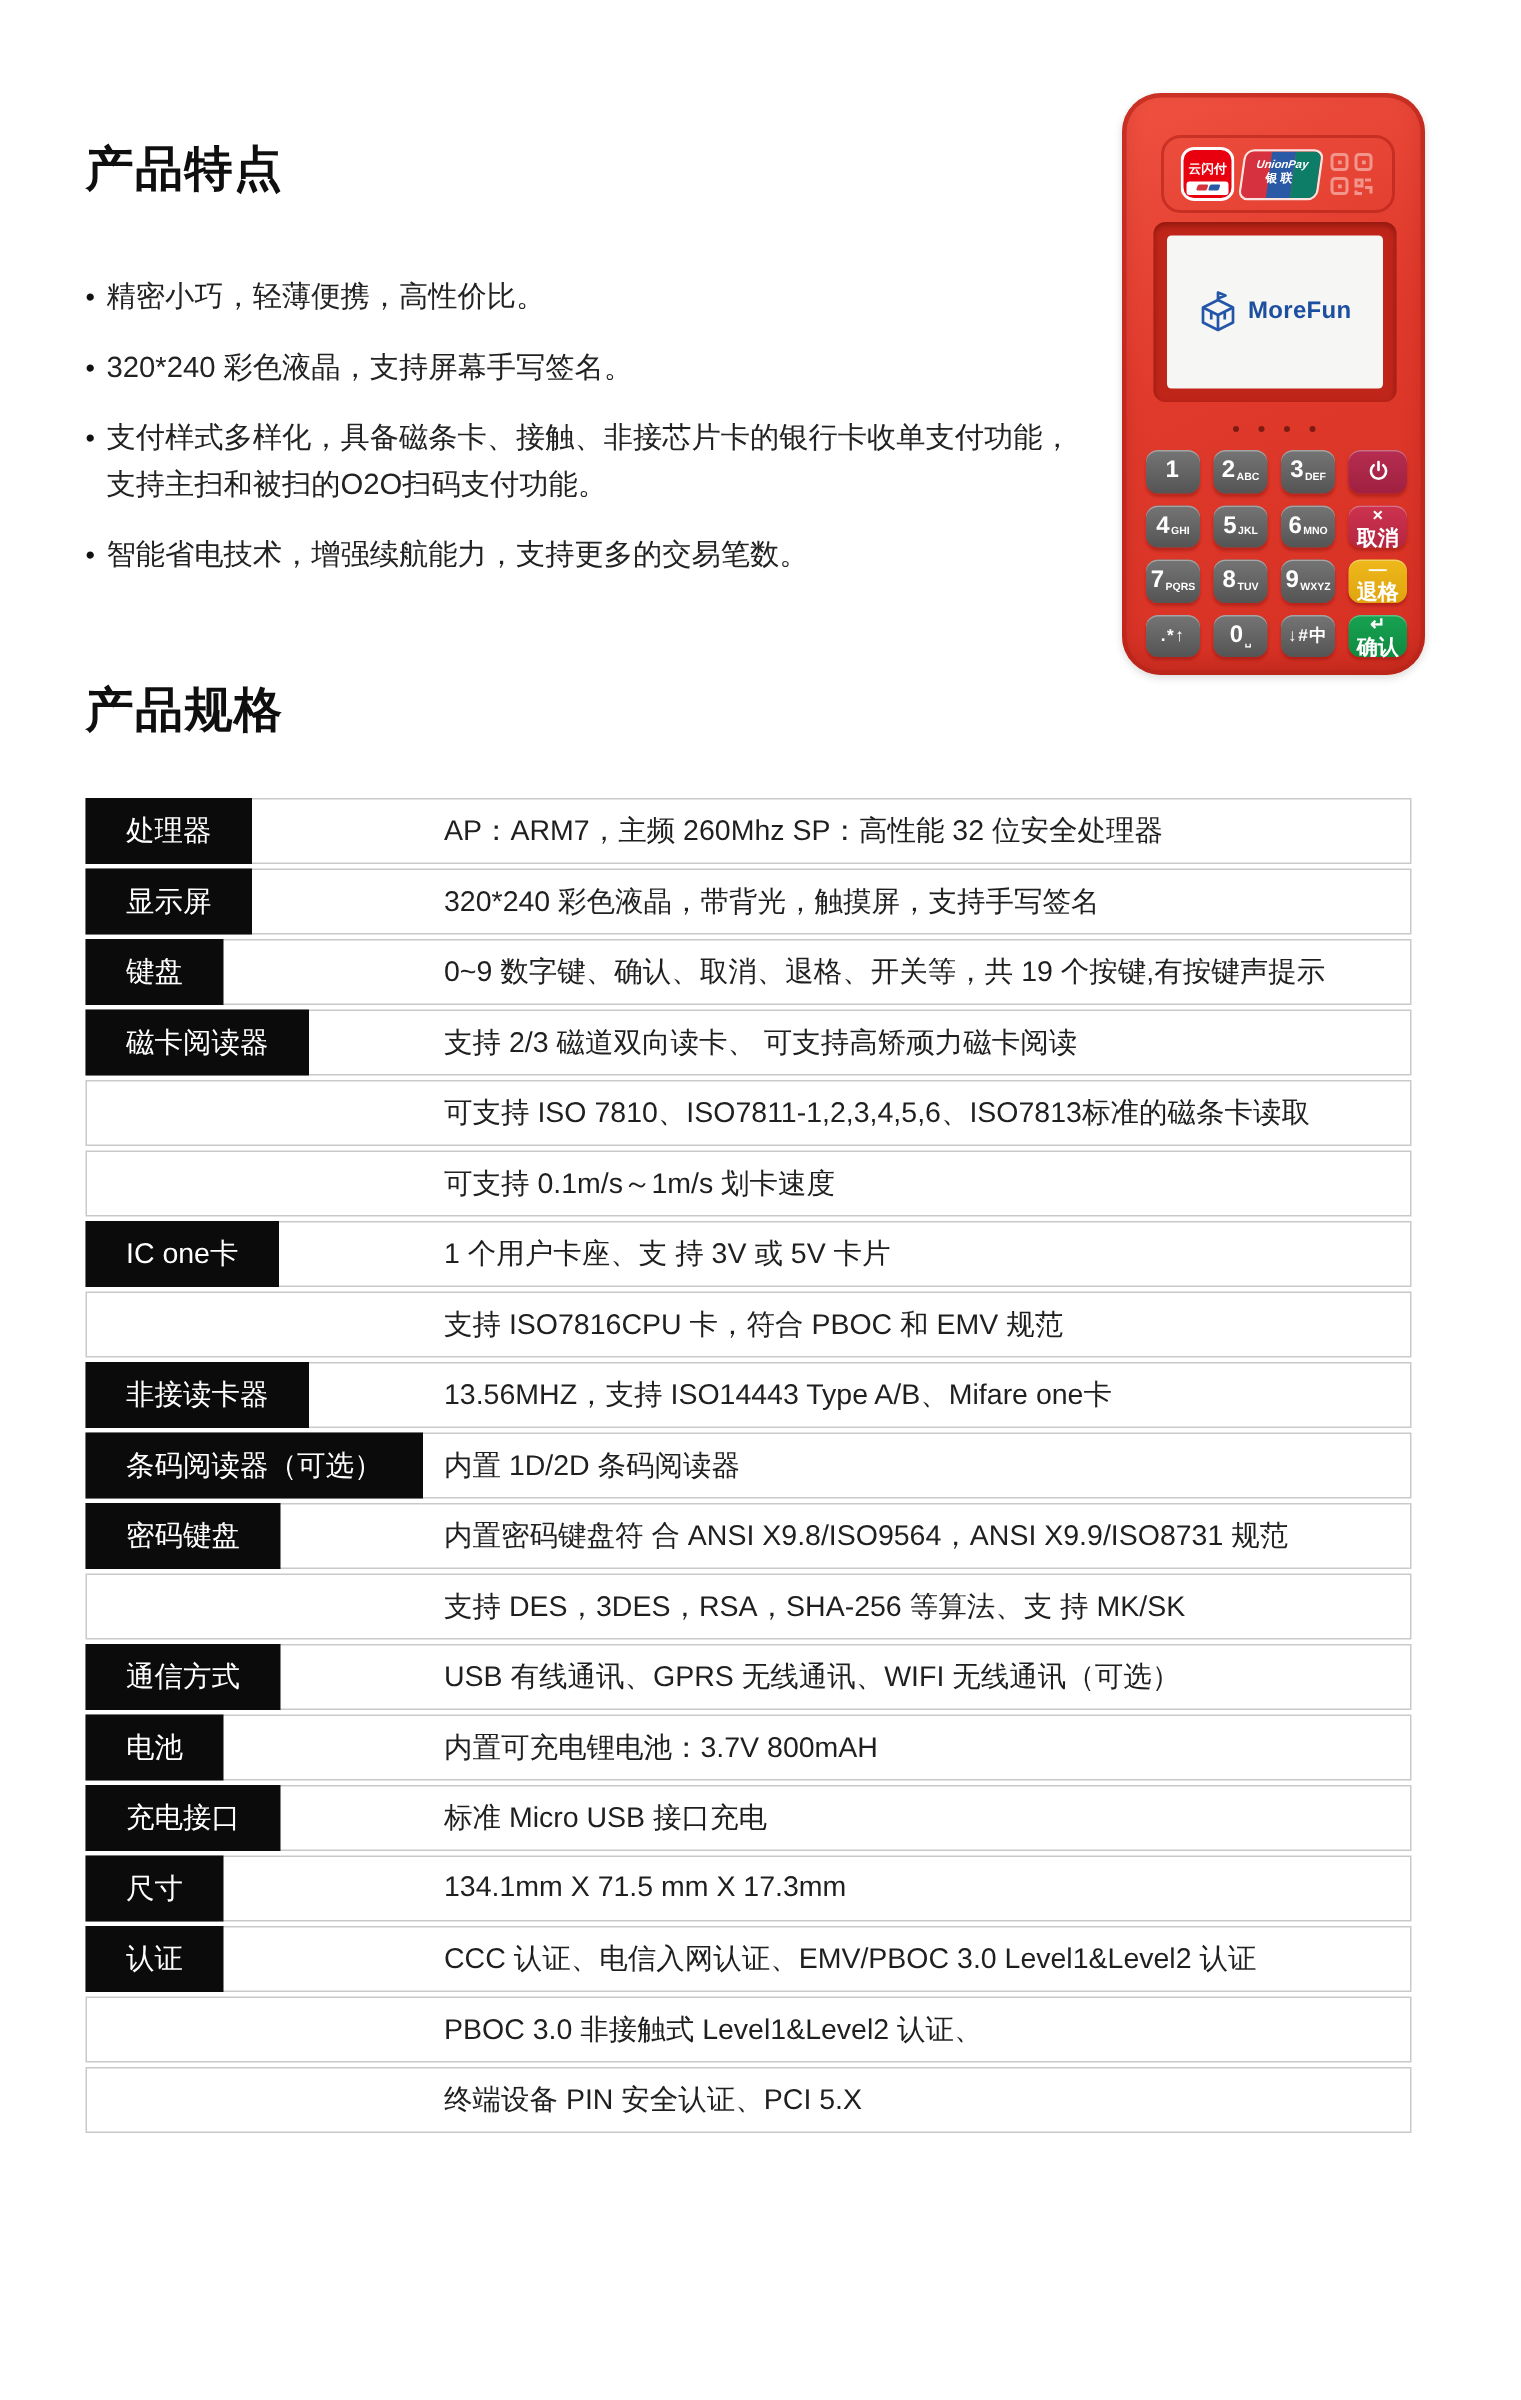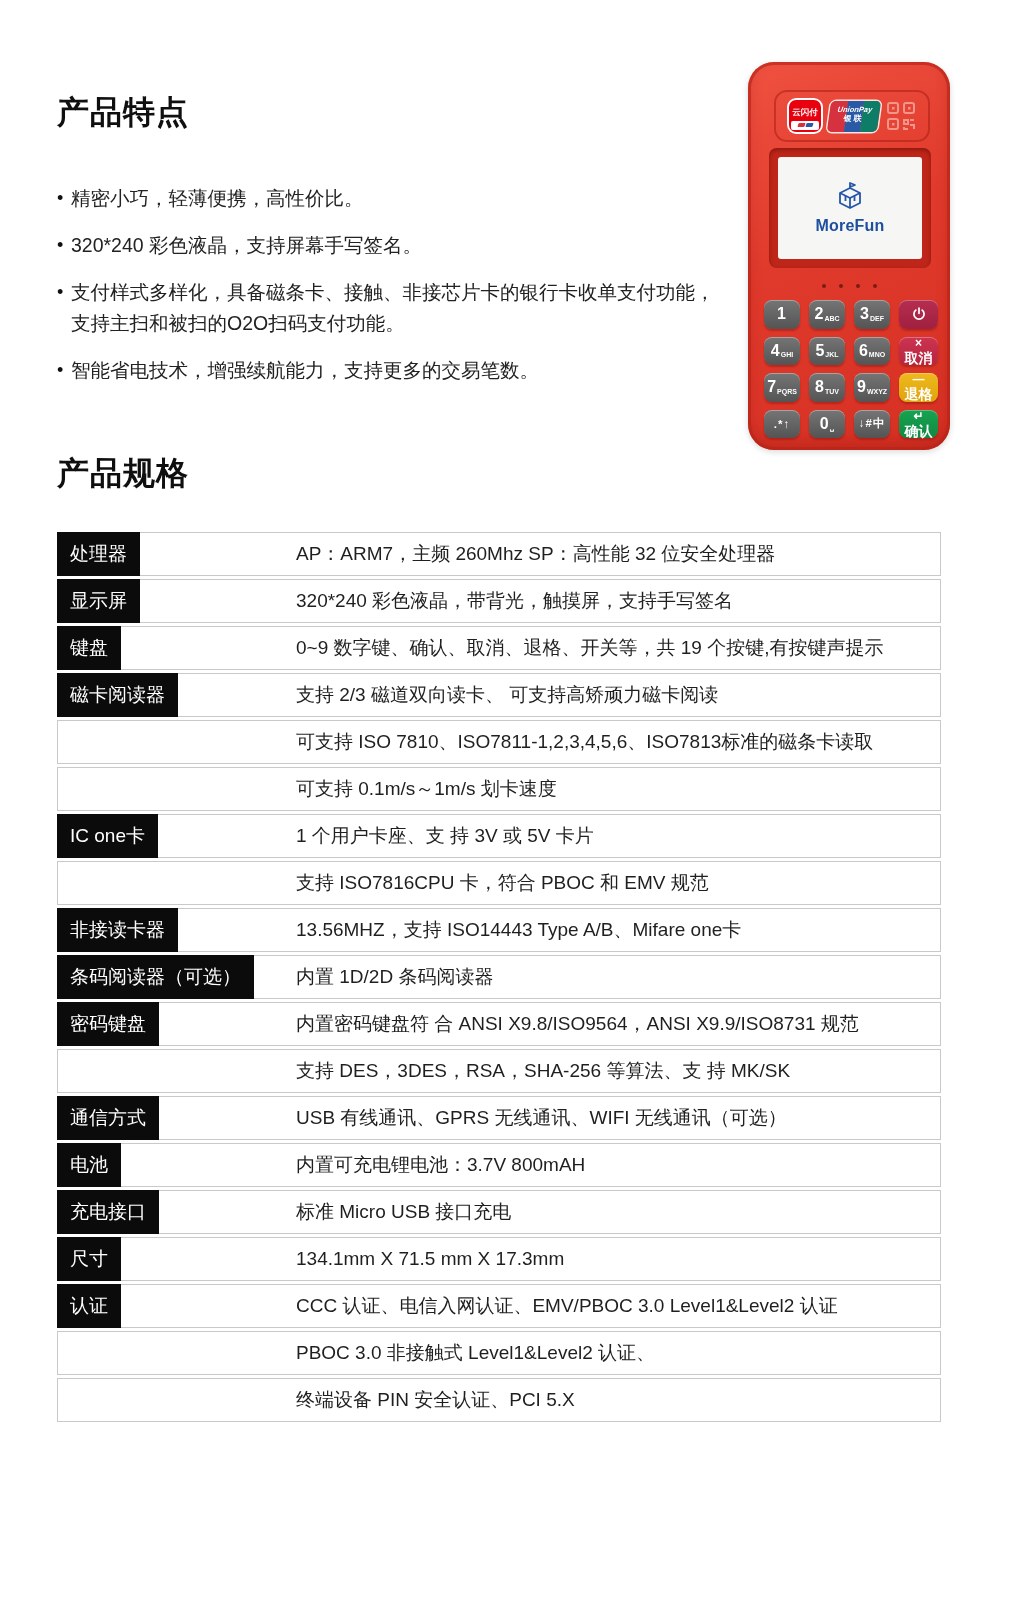--- a/index.html
+++ b/index.html
@@ -64,7 +64,7 @@
                   box-shadow:inset 0 2px 4px rgba(90,8,4,.5); }
   .screen { width:100%; height:100%; background:#f6f6f4; border-radius:3px;
             display:flex; align-items:center; justify-content:center; }
-  .brand-row { display:flex; align-items:center; gap:7px;flex-direction:column; }
+  .brand-row { display:flex; align-items:center; gap:7px; }
   .brand-row .brand-text { color:#1d4fa0; font-weight:bold; font-size:16px; letter-spacing:.2px; }
 
   .speaker-dots { position:absolute; left:0; right:0; top:222px; display:flex; justify-content:center; gap:13px; }

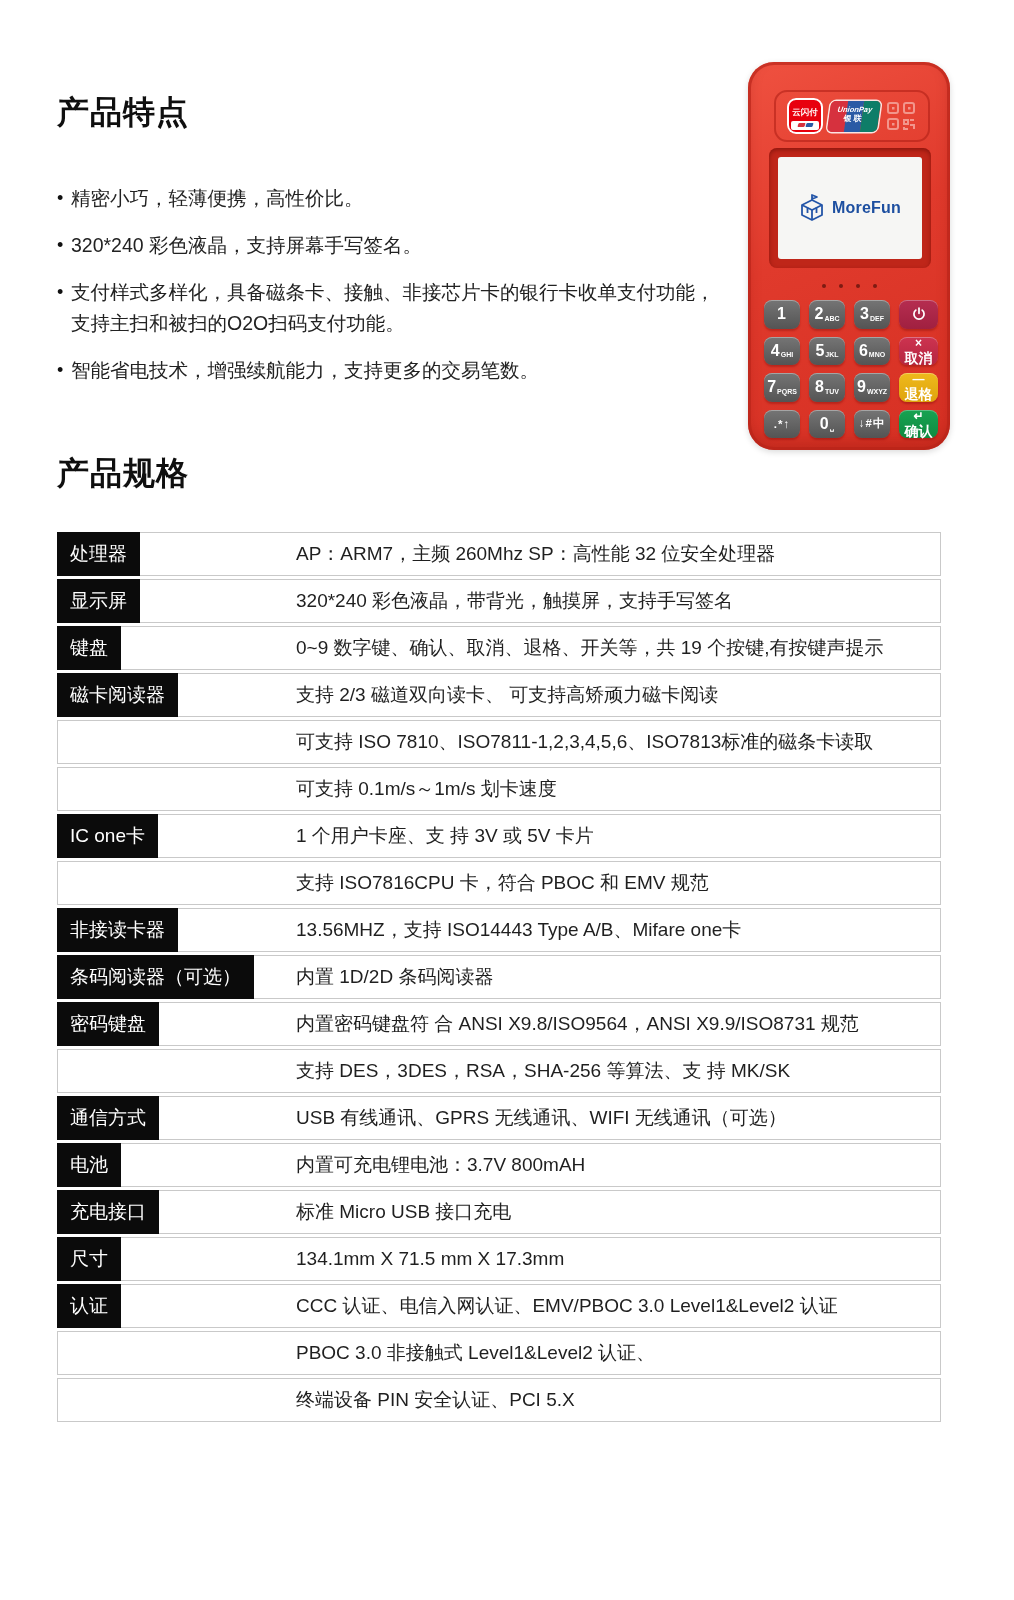--- a/index.html
+++ b/index.html
@@ -26,7 +26,7 @@
               display:flex; align-items:center; background:#fff; }
   .spec-label { position:absolute; left:-1px; top:-1px; height:calc(100% + 2px);
                 background:#0b0b0b; color:#ffffff; font-size:19px;
-                display:flex; align-items:center; padding:0 13px; white-space:nowrap; }
+                display:flex; align-items:center; padding:0 27px; white-space:nowrap; }
   .spec-value { padding-left:238px; font-size:19px; color:#1f1f1f; white-space:nowrap; }
 
   

